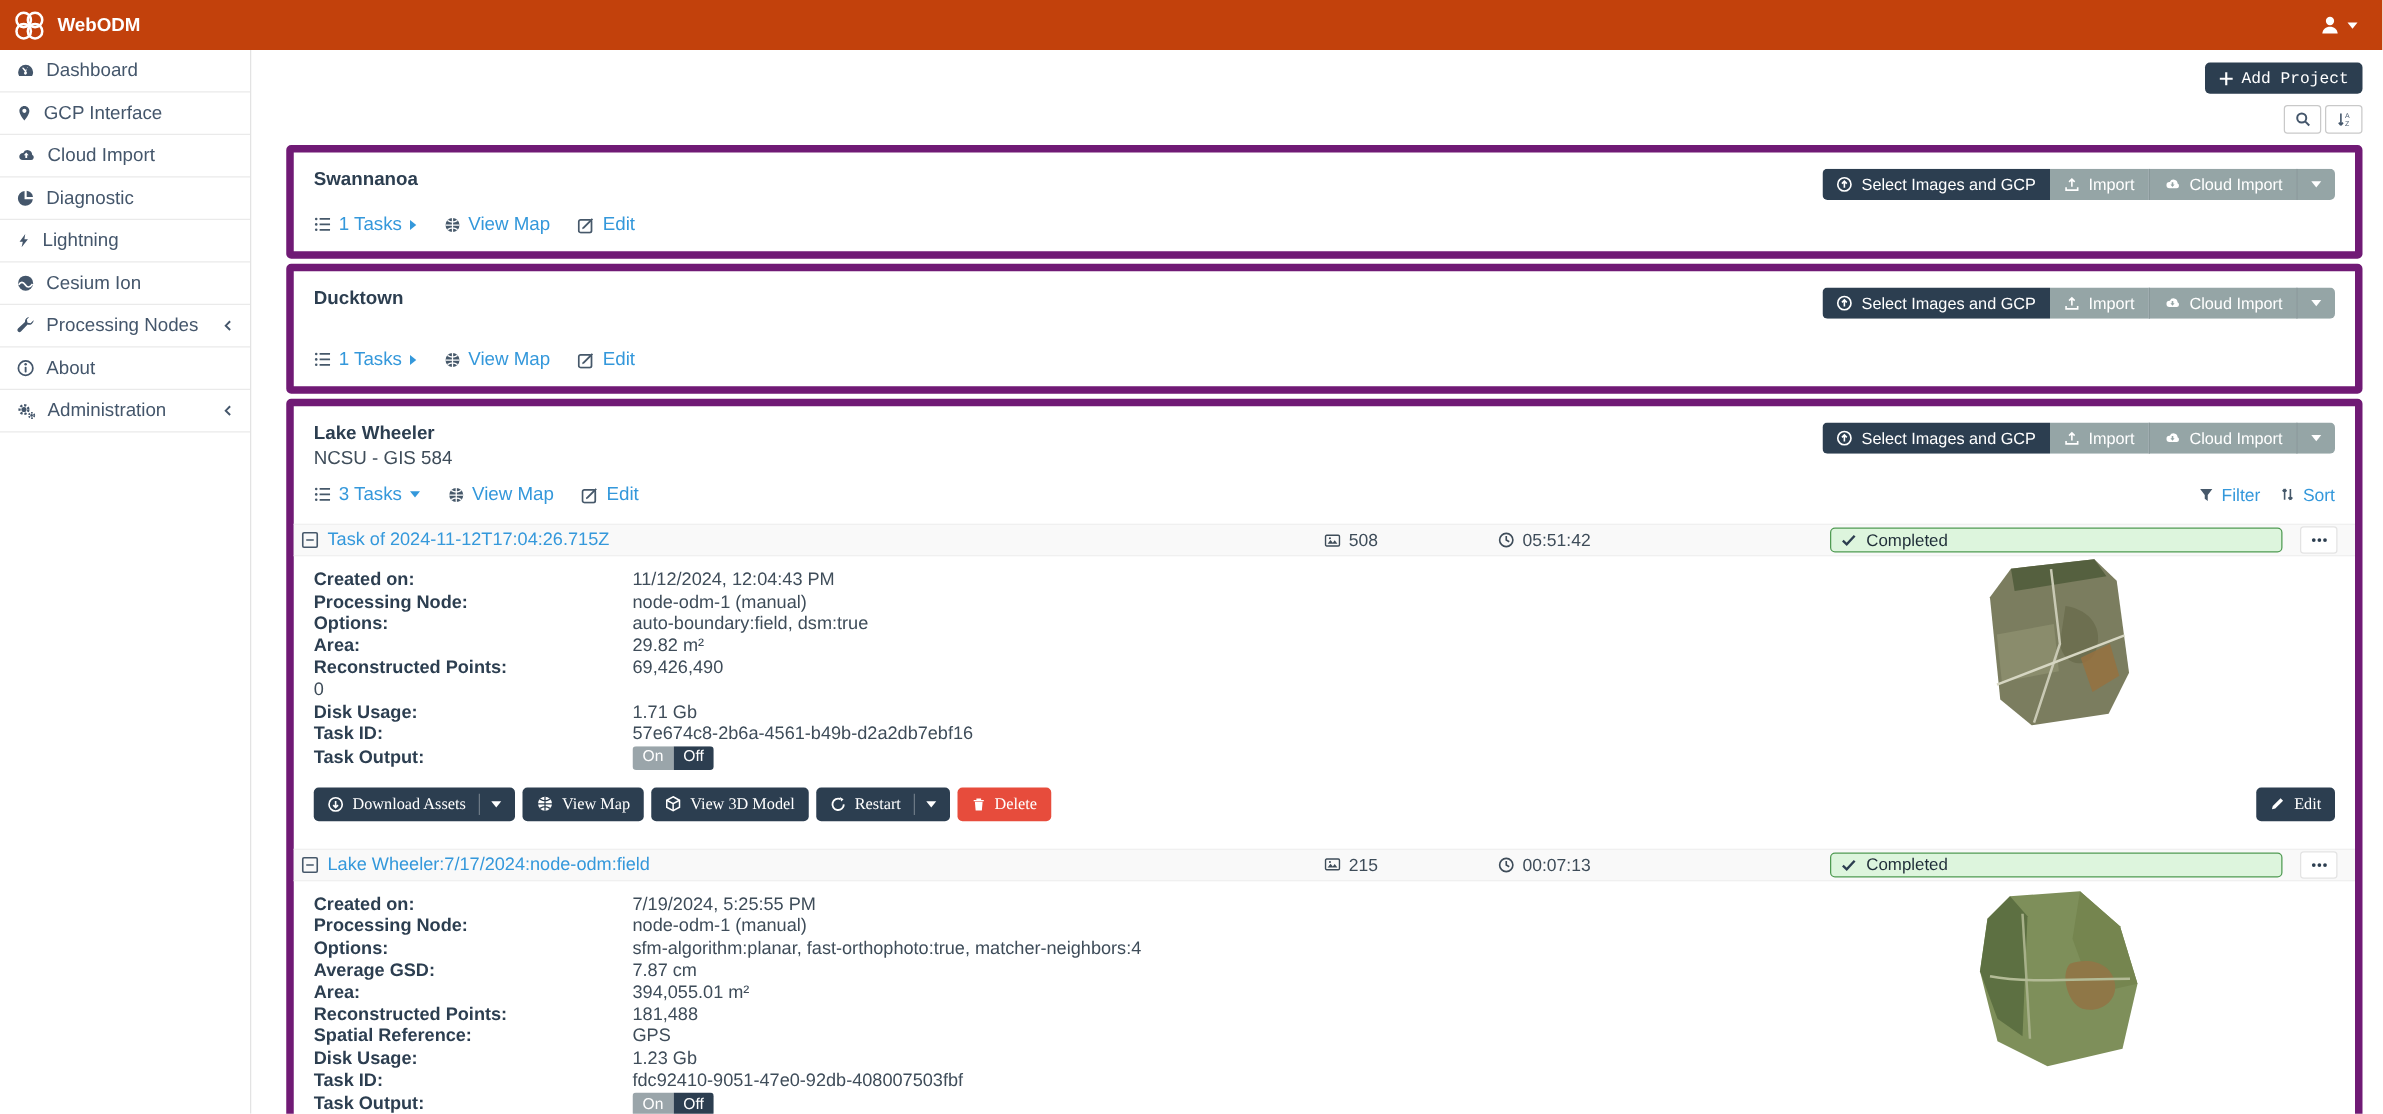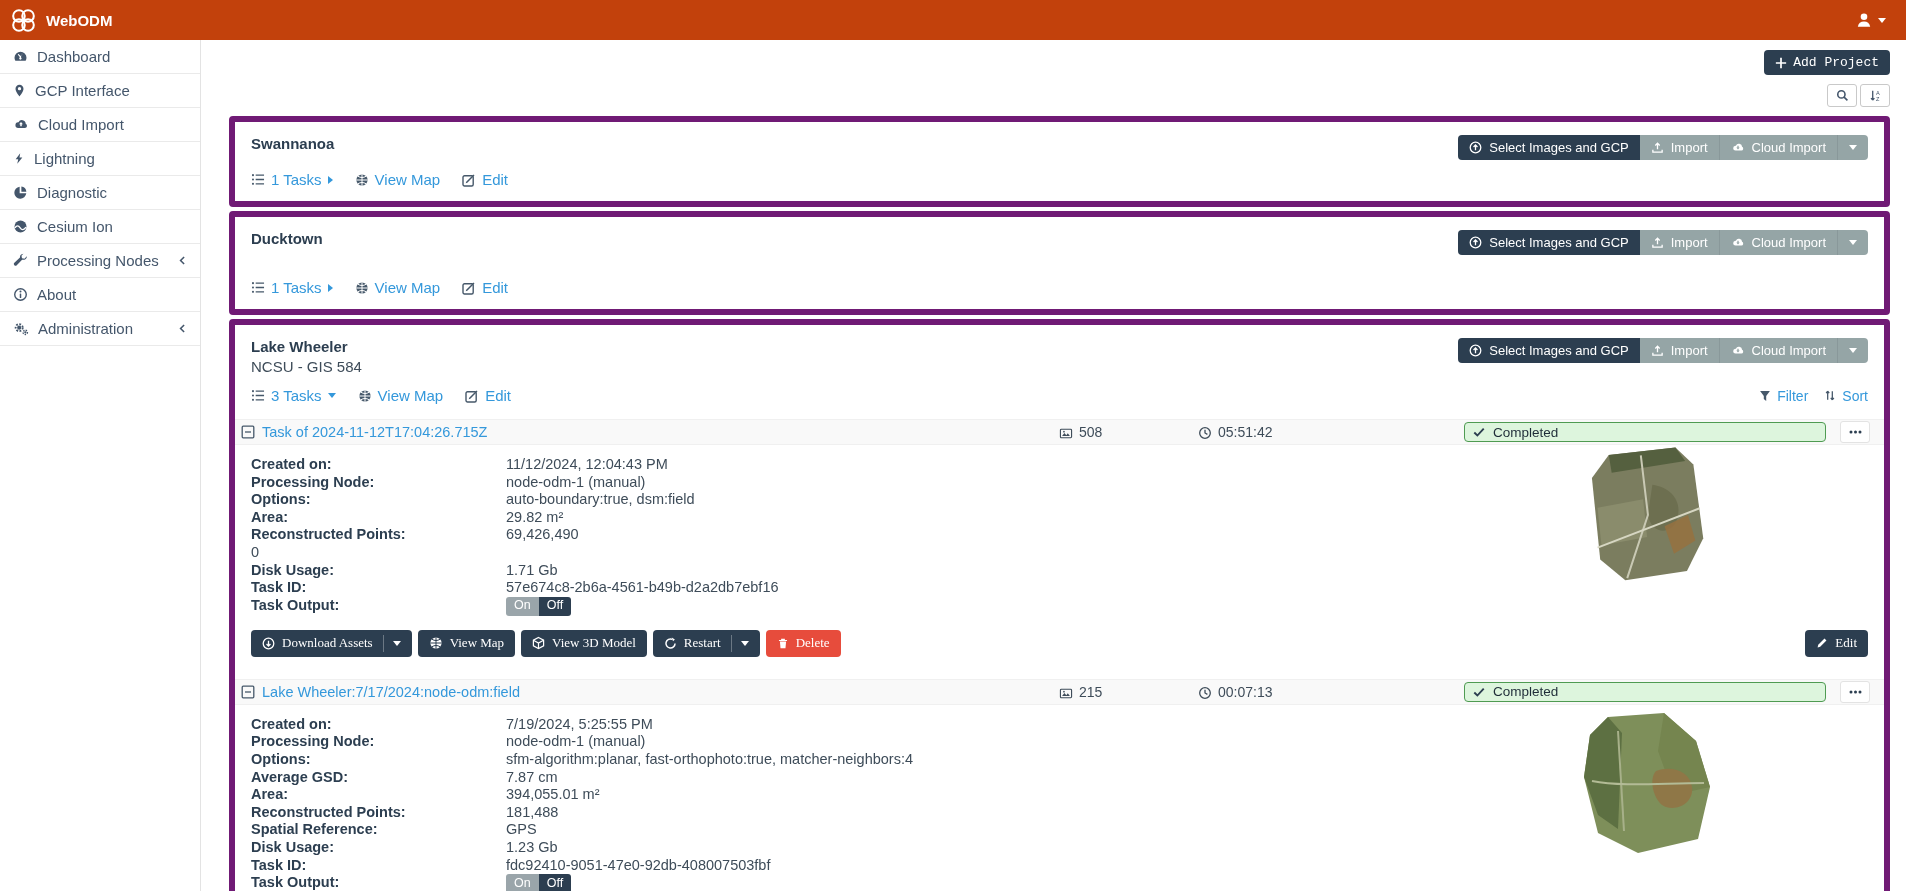--- a/index.html
+++ b/index.html
@@ -126,17 +126,17 @@
       <span>Cloud Import</span>
     </div>
     <div class="side-item">
-      <svg class="ic" width="12" height="15" viewBox="0 0 14 14">
-          <path d="M8.4.8 3.1 8h3L5 13.2l5.9-7.4H7.6z"></path>
-        </svg>
-      <span>Lightning</span>
-    </div>
-    <div class="side-item">
       <svg class="ic" width="15" height="15" viewBox="0 0 14 14">
           <path d="M6.2 1.6a5.6 5.6 0 1 0 6.2 6.2H6.2z"></path>
           <path d="M7.8 1.5v4.7h4.7a5.6 5.6 0 0 0-4.7-4.7z"></path>
         </svg>
       <span>Diagnostic</span>
+    </div>
+    <div class="side-item">
+      <svg class="ic" width="12" height="15" viewBox="0 0 14 14">
+          <path d="M8.4.8 3.1 8h3L5 13.2l5.9-7.4H7.6z"></path>
+        </svg>
+      <span>Lightning</span>
     </div>
     <div class="side-item">
       <svg width="15" height="15" viewBox="0 0 14 14">

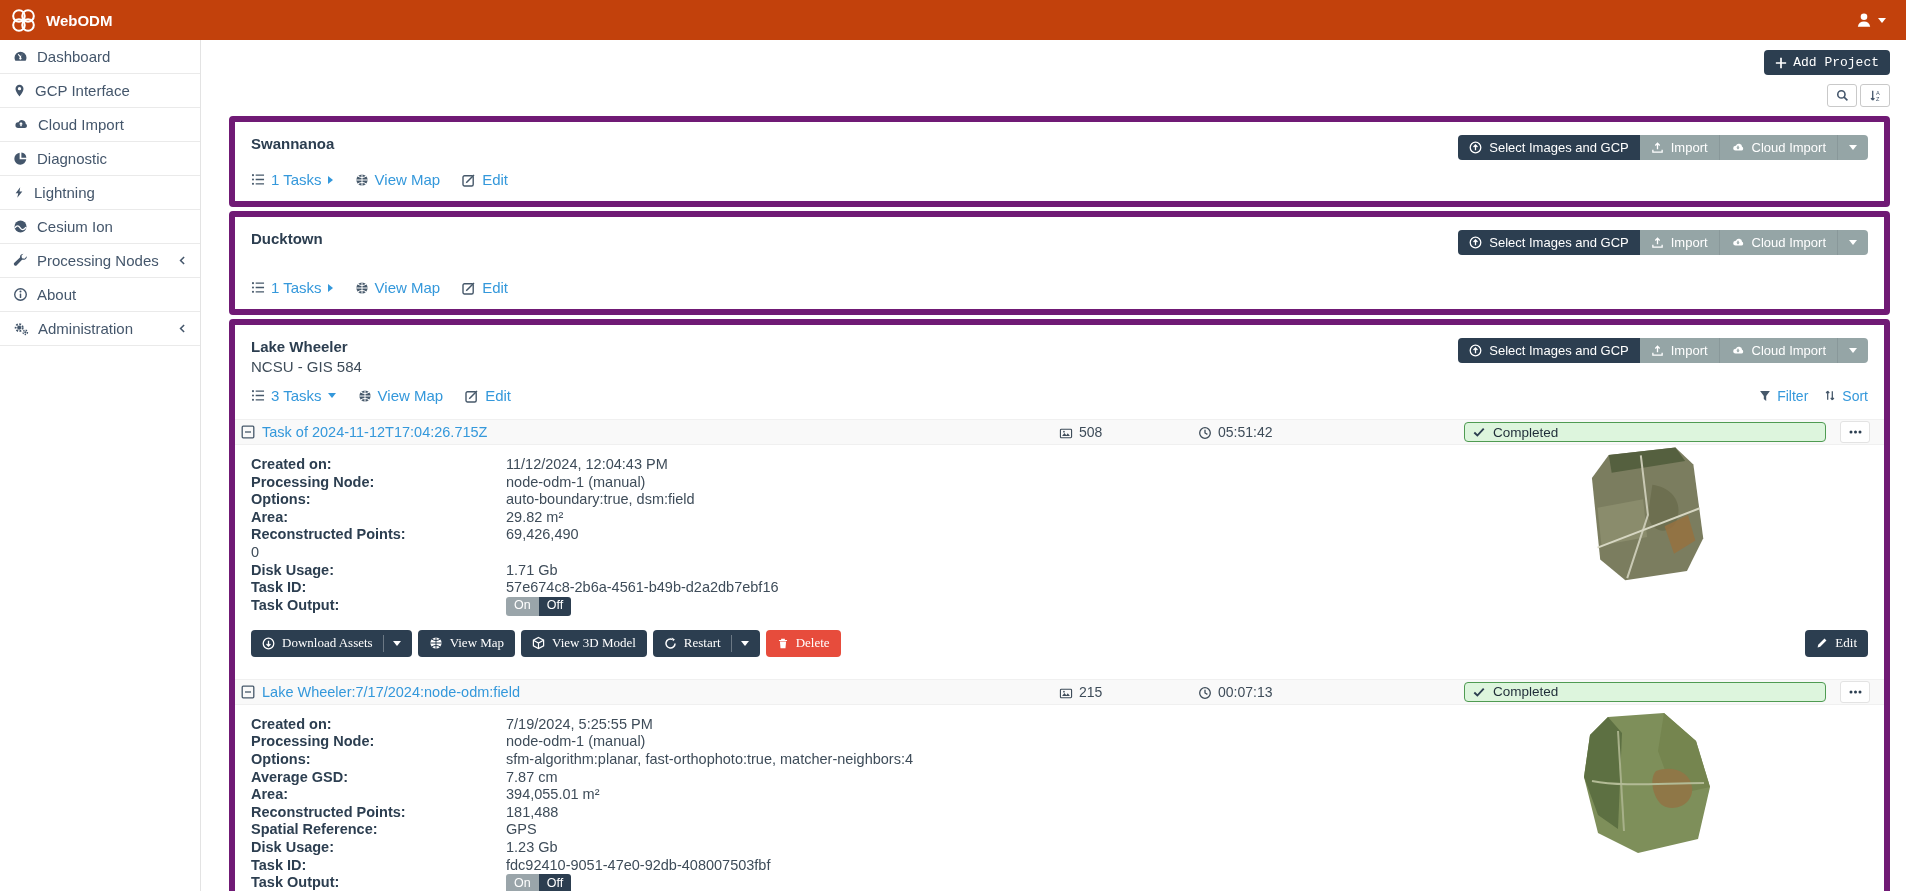--- a/index.html
+++ b/index.html
@@ -52,7 +52,7 @@
   .task + .task { margin-top: 22px; }
   .task-header { display: flex; align-items: center; background: #f9f9f9; border-top: 1px solid #f0f0f0; border-bottom: 1px solid #f0f0f0; height: 26px; margin: 0 -16px; padding: 0 14px 0 6px; font-size: 14.5px; }
   .task-name { color: #3498db; margin-left: 7px; text-decoration: none; cursor: pointer; }
-  .t-col { display: flex; align-items: flex-end; gap: 6px; color: #3e4c59; font-size: 14px; }
+  .t-col { display: flex; align-items: center; gap: 6px; color: #3e4c59; font-size: 14px; }
   .col-img { width: 139px; margin-left: auto; }
   .col-dur { width: 266px; }
   .badge { width: 362px; height: 20px; background: #ddf5dd; border: 1px solid #4f9b52; border-radius: 4px; display: flex; align-items: center; gap: 8px; padding: 0 8px; font-size: 13.5px; color: #1f2d38; }

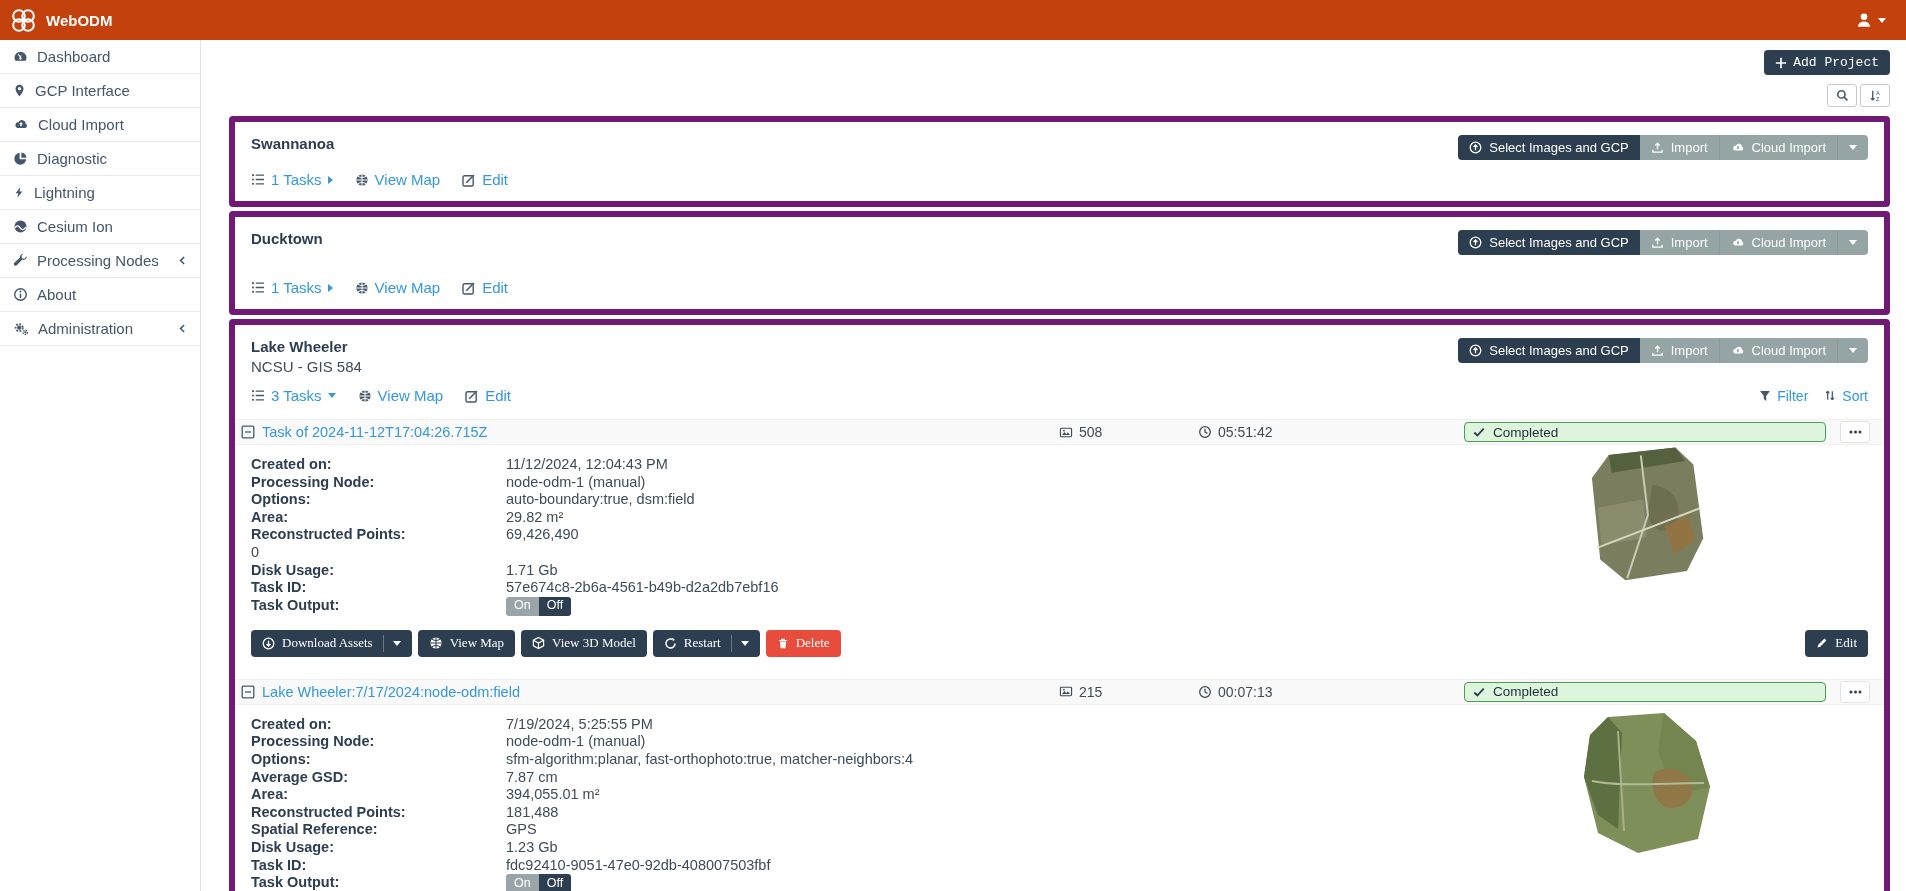--- a/index.html
+++ b/index.html
@@ -440,7 +440,7 @@
               <div>
                 <div class="drow"><span class="dlabel">Created on:</span><span class="dvalue">11/12/2024, 12:04:43 PM</span></div>
                 <div class="drow"><span class="dlabel">Processing Node:</span><span class="dvalue">node-odm-1 (manual)</span></div>
-                <div class="drow"><span class="dlabel">Options:</span><span class="dvalue">auto-boundary:true, dsm:field</span></div>
+                <div class="drow"><span class="dlabel">Options:</span><span class="dvalue">auto-boundary:field, dsm:true</span></div>
                 <div class="drow"><span class="dlabel">Area:</span><span class="dvalue">29.82 m²</span></div>
                 <div class="drow"><span class="dlabel">Reconstructed Points:</span><span class="dvalue">69,426,490</span></div>
                 <div class="drow plain"><span class="dlabel">0</span><span class="dvalue"></span></div>

